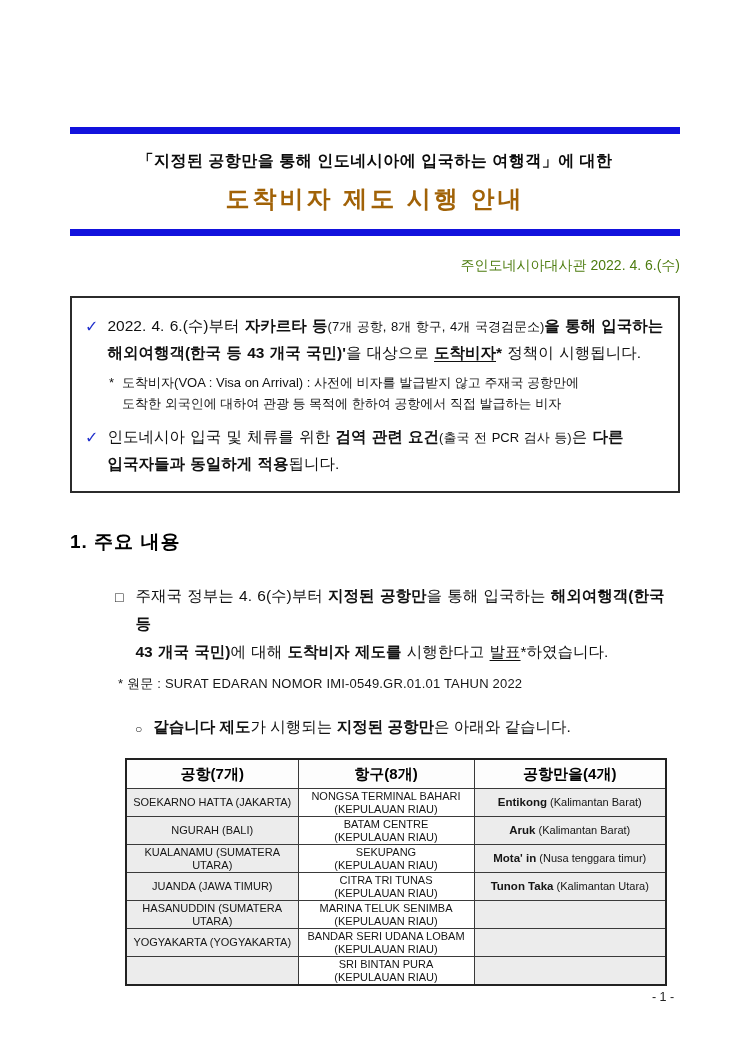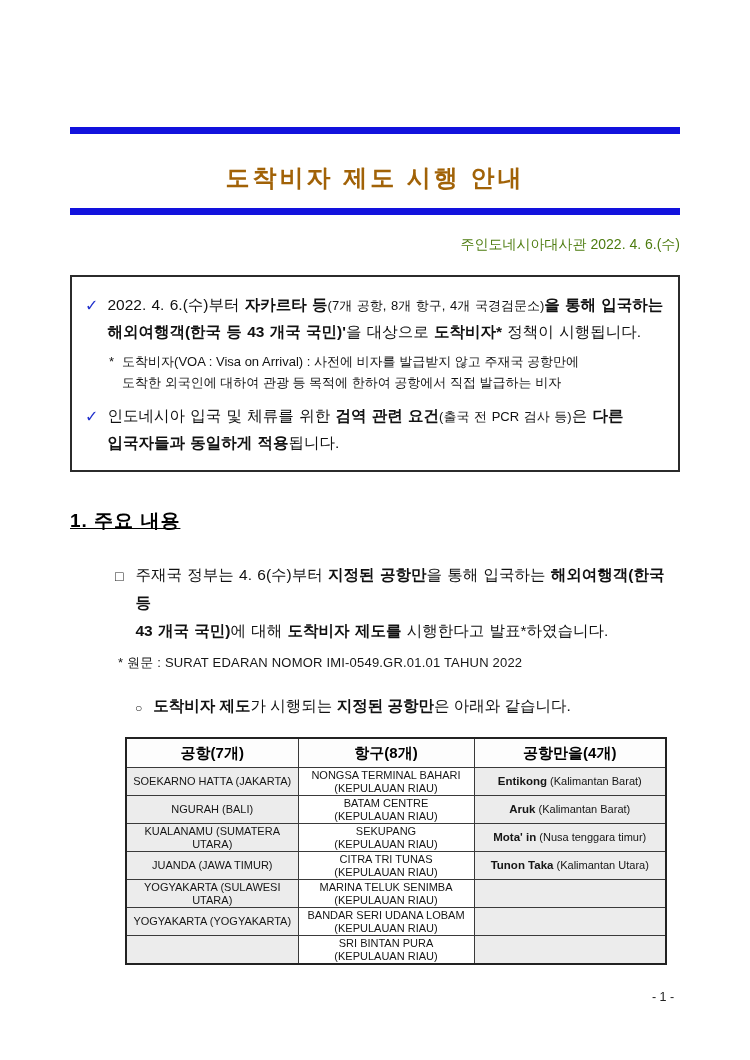--- a/index.html
+++ b/index.html
@@ -77,6 +77,7 @@
 
   <div class="bar top"></div>
   <div class="banner-inner">
+    <div class="subtitle">「지정된 공항만을 통해 인도네시아에 입국하는 여행객」에 대한</div>
     <div class="doc-title">도착비자 제도 시행 안내</div>
   </div>
   <div class="bar"></div>

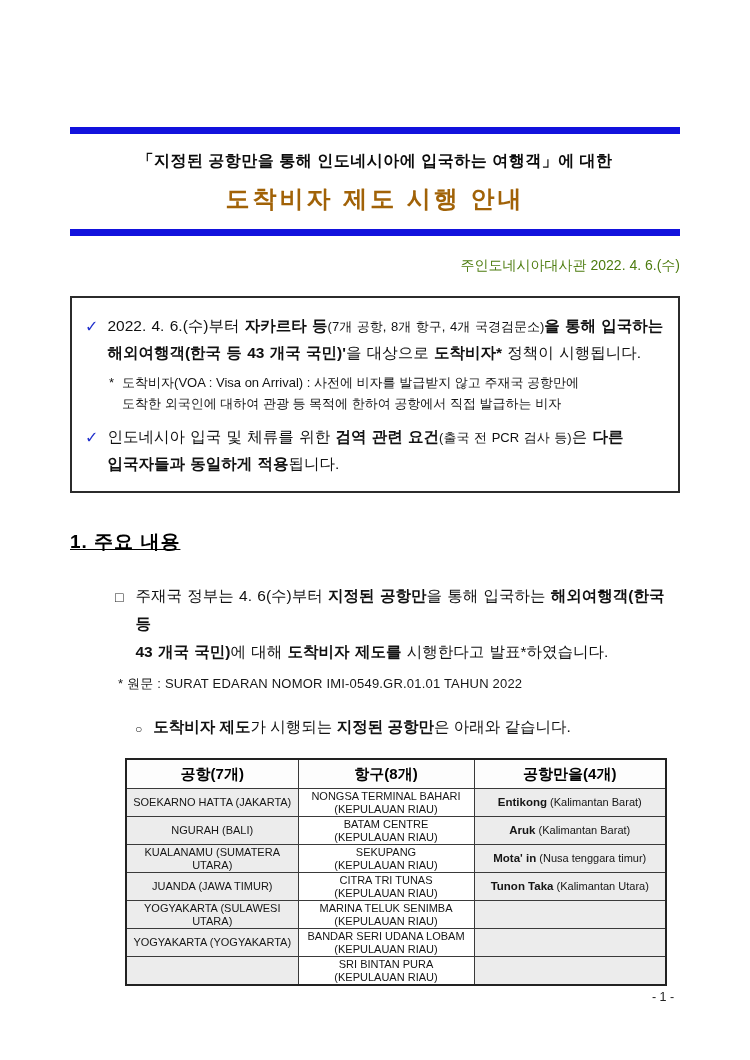--- a/index.html
+++ b/index.html
@@ -36,7 +36,7 @@
   .check-text{flex:1;word-spacing:1px;}
   .b{font-weight:700;}
   .sm{font-size:13px;}
-  .ul{text-underline-offset:3px;}
+  .ul{text-decoration:underline;text-underline-offset:3px;}
   .note1{font-size:13px;line-height:21px;margin:6px 0 10px 24px;display:flex;gap:8px;color:#141414;}
   .note1 .hang{flex:1;}
   

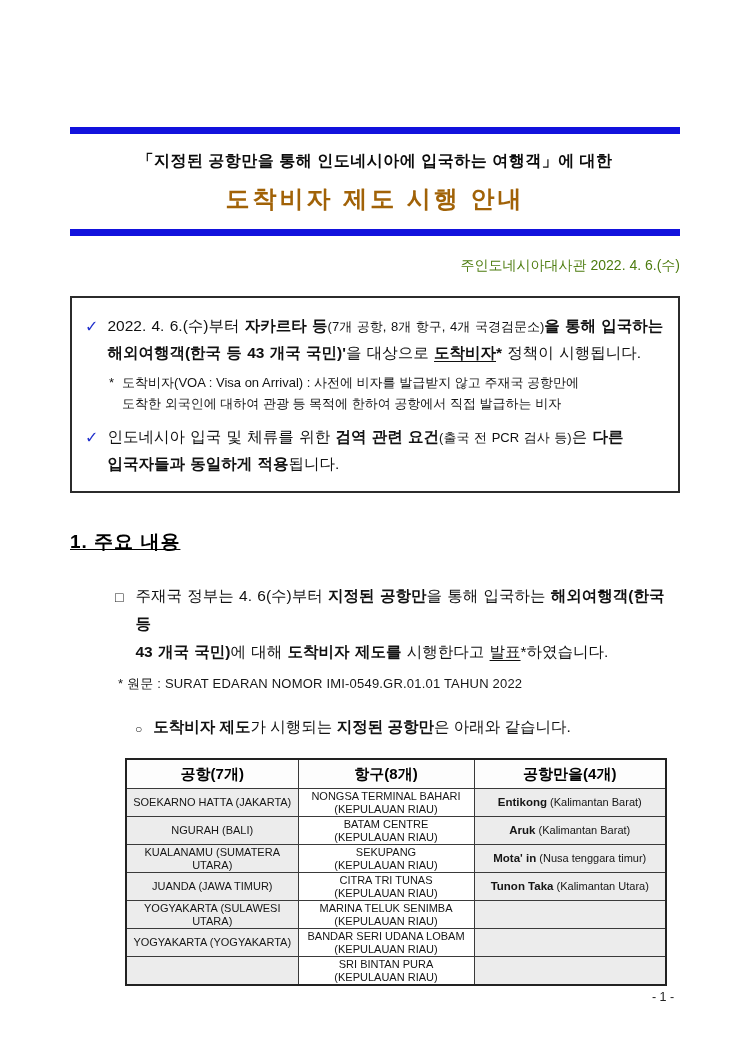--- a/index.html
+++ b/index.html
@@ -40,7 +40,7 @@
   .note1{font-size:13px;line-height:21px;margin:6px 0 10px 24px;display:flex;gap:8px;color:#141414;}
   .note1 .hang{flex:1;}
   
-  .sec-heading{font-size:19px;font-weight:800;margin-top:36px;letter-spacing:1px;color:#000;text-decoration:underline;}
+  .sec-heading{font-size:19px;font-weight:800;margin-top:36px;letter-spacing:1px;color:#000;}
   .para{display:flex;gap:12px;font-size:15.5px;line-height:28px;margin-top:27px;margin-left:45px;word-spacing:1px;}
   .para .marker{flex:0 0 auto;font-size:14px;padding-top:1px;color:#222;}
   .src-note{font-size:13px;margin:9px 0 0 48px;color:#161616;letter-spacing:.2px;}

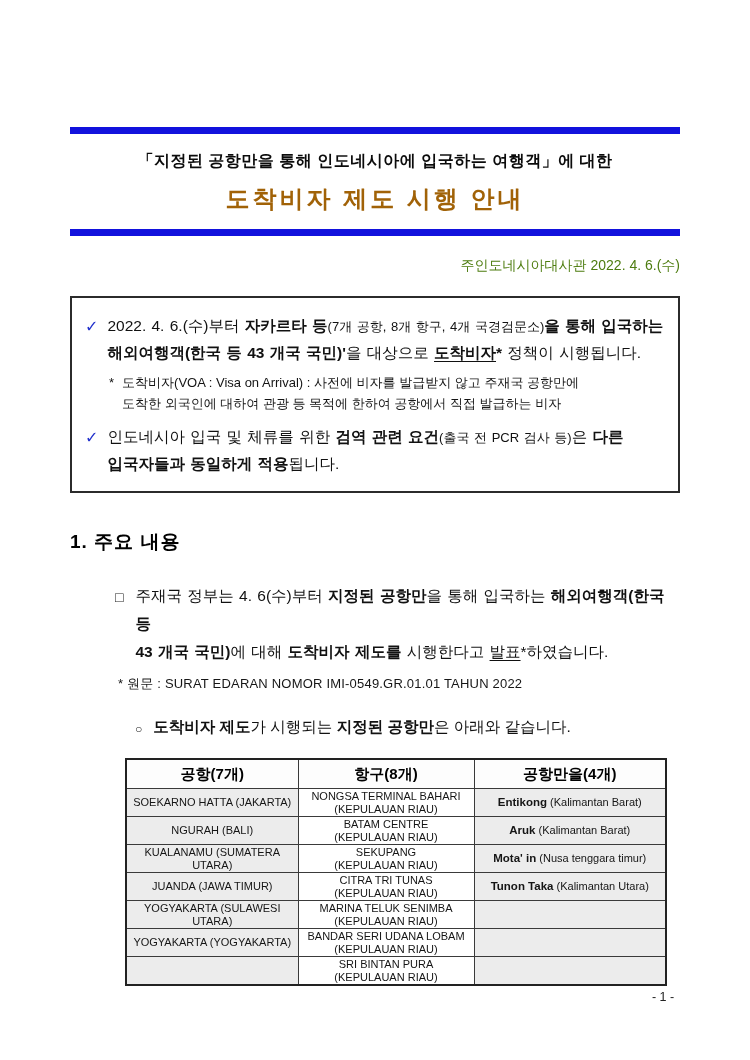--- a/index.html
+++ b/index.html
@@ -127,7 +127,7 @@
   <div class="para2">
     <span class="marker">○</span>
     <span>
-      <span class="b">도착비자 제도</span><span>가 시행되는 </span><span class="b">지정된 공항만</span><span>은 아래와 같습니다.</span>
+      <span class="b">같습니다 제도</span><span>가 시행되는 </span><span class="b">지정된 공항만</span><span>은 아래와 같습니다.</span>
     </span>
   </div>
 

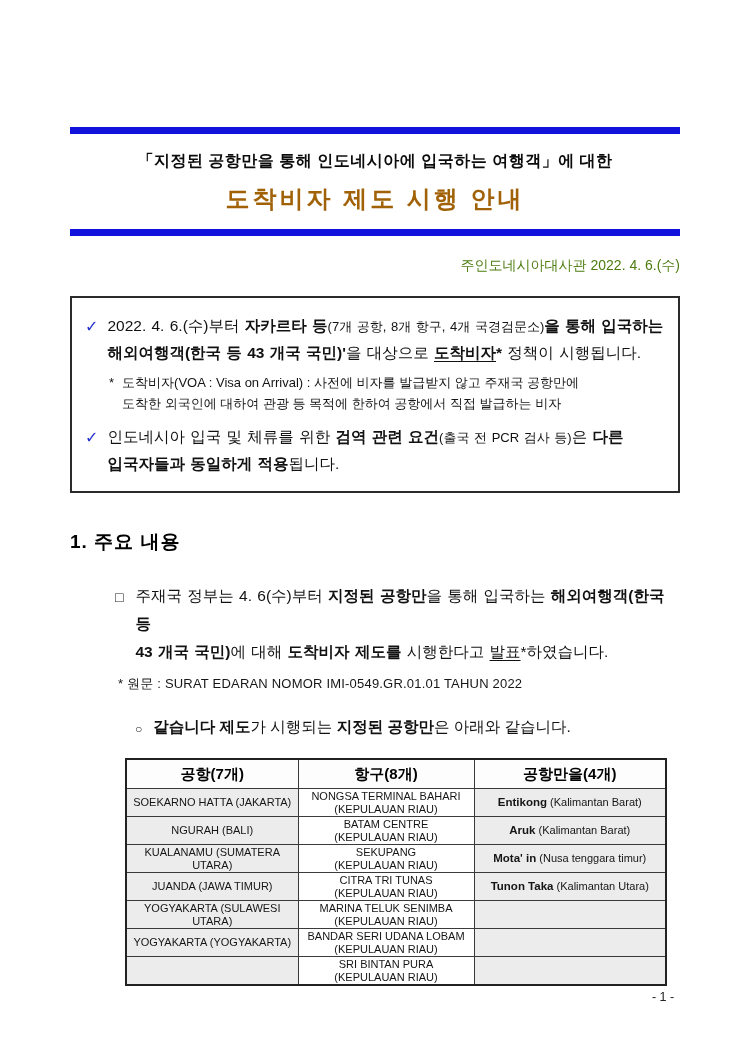--- a/index.html
+++ b/index.html
@@ -178,7 +178,7 @@
         <td class="shade"><span class="pname">Tunon Taka</span><span> (Kalimantan Utara)</span></td>
       </tr>
       <tr>
-        <td class="shade">YOGYAKARTA (SULAWESI UTARA)</td>
+        <td class="shade">HASANUDDIN (SUMATERA UTARA)</td>
         <td class="mid">
             <div>MARINA TELUK SENIMBA</div>
             <div>(KEPULAUAN RIAU)</div>

